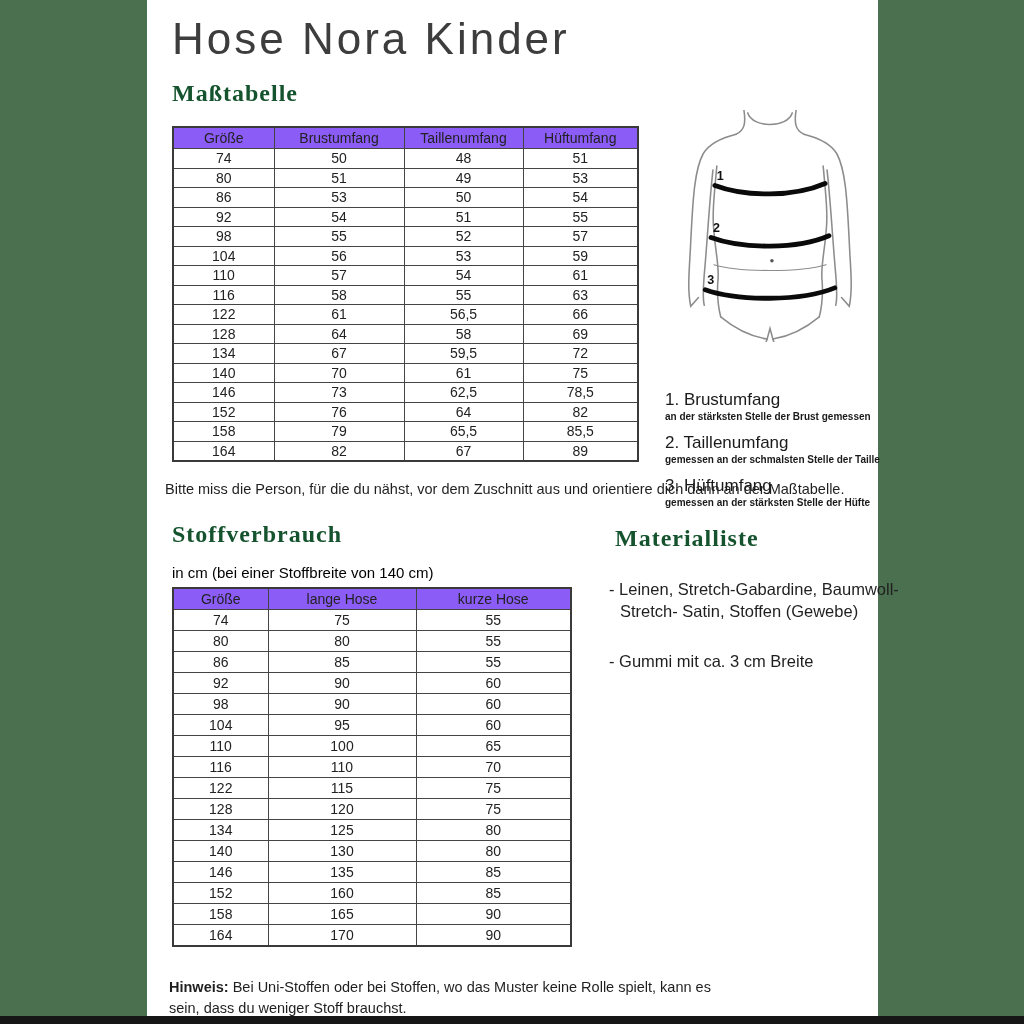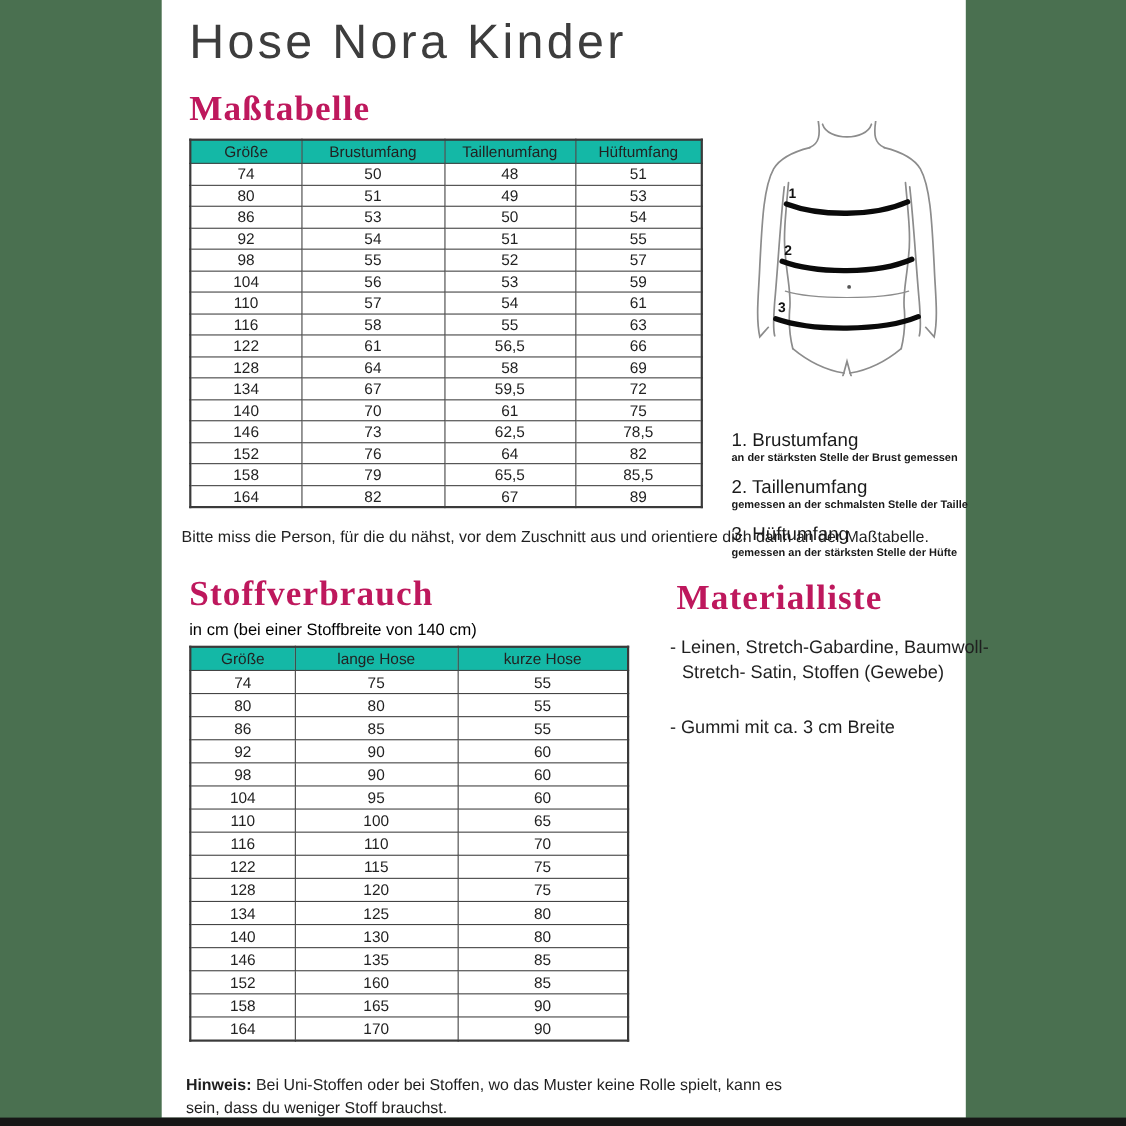--- a/index.html
+++ b/index.html
@@ -26,7 +26,7 @@
   }
   .section-heading{
     font-family:"Liberation Serif", serif;
-    font-weight:700;color:#be185d;font-size:32px;letter-spacing:1px;
+    font-weight:700;color:#14532d;font-size:24px;letter-spacing:1px;
   }
   #h-masstabelle{position:absolute;left:25px;top:80px;}
   #h-stoff{position:absolute;left:25px;top:521px;}

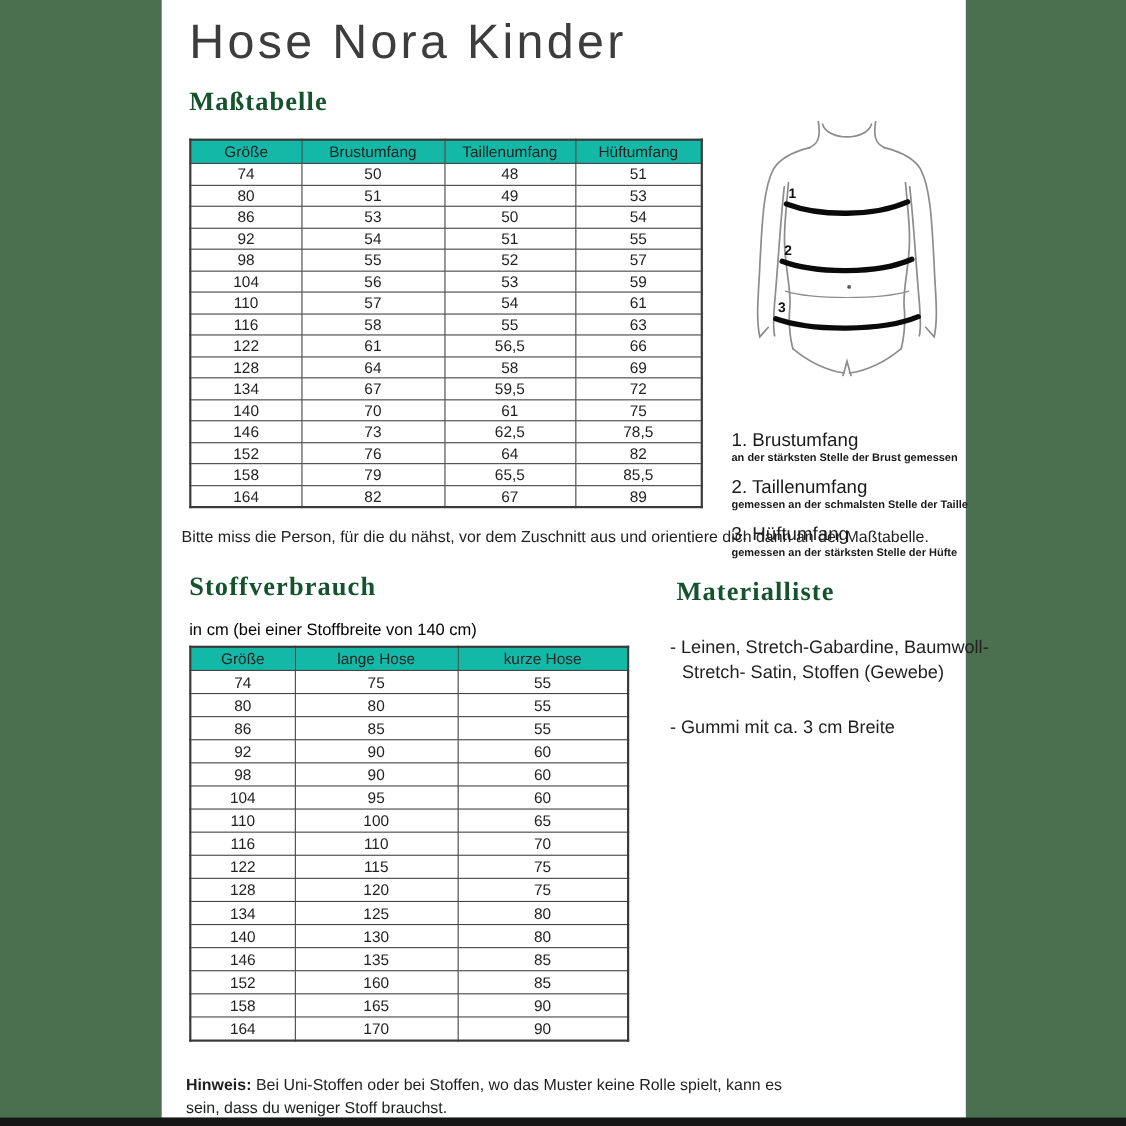--- a/index.html
+++ b/index.html
@@ -47,7 +47,7 @@
     font-weight:400;
   }
   table{border:2px solid #3a3a3a;}
-  th{background:#14b8a6;height:20px;}
+  th{background:#8b5cf6;height:20px;}
   #tbl-mass td{height:18.5px;}
   #tbl-stoff td{height:20px;}
   #tbl-mass col.c0{width:101px}#tbl-mass col.c1{width:130px}

